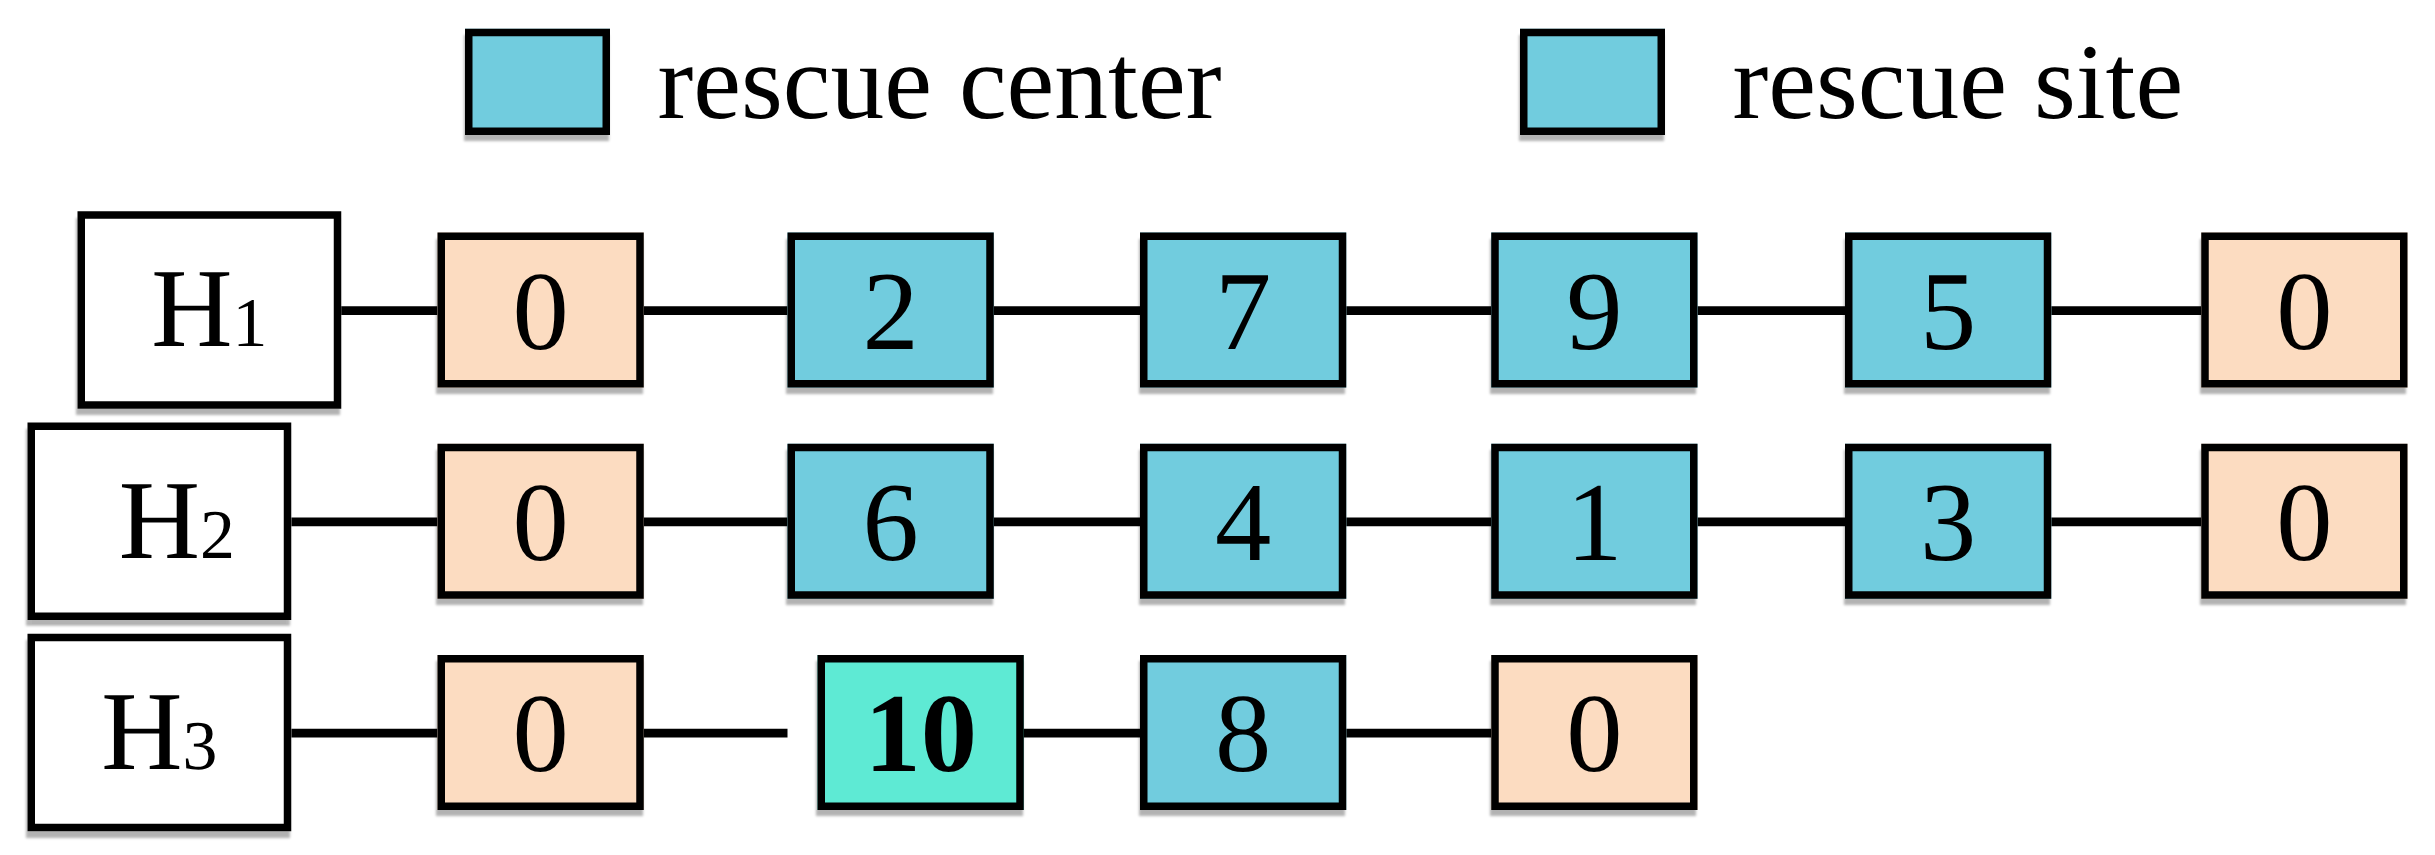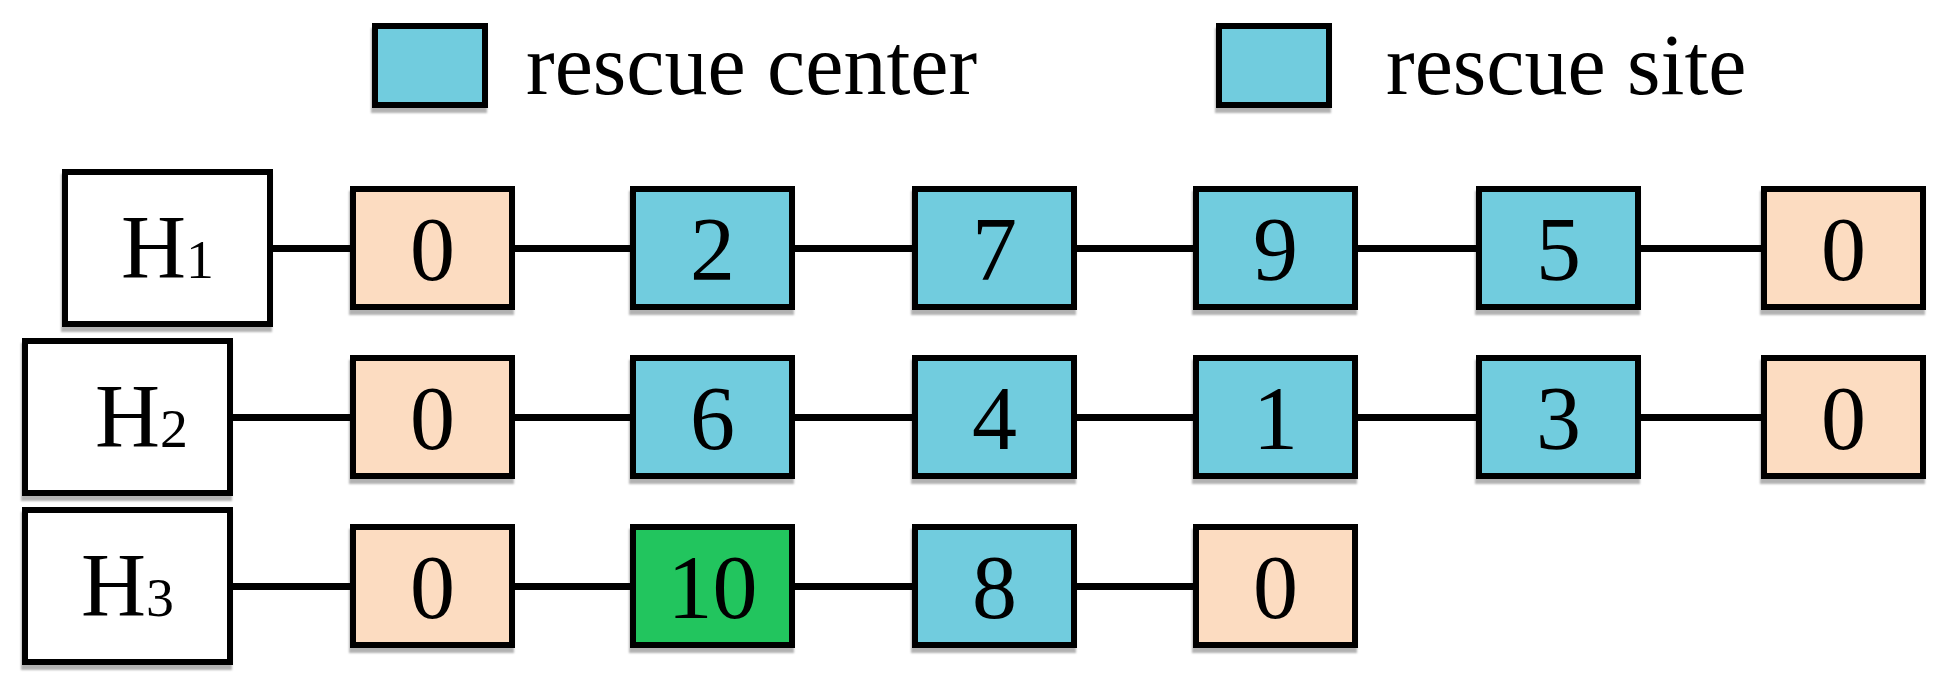--- a/index.html
+++ b/index.html
@@ -156,7 +156,7 @@
       <div class="box node" style="left: 350px; top: 524px; background: rgb(252, 220, 193);">
         <span class="node-value">0</span>
       </div>
-      <div class="box node" style="left: 630px; top: 524px; background: #22c55e;">
+      <div class="box node" style="left: 654px; top: 524px; background: #5eead4; font-weight: bold;">
         <span class="node-value">10</span>
       </div>
       <div class="box node" style="left: 912px; top: 524px; background: rgb(113, 204, 222);">

